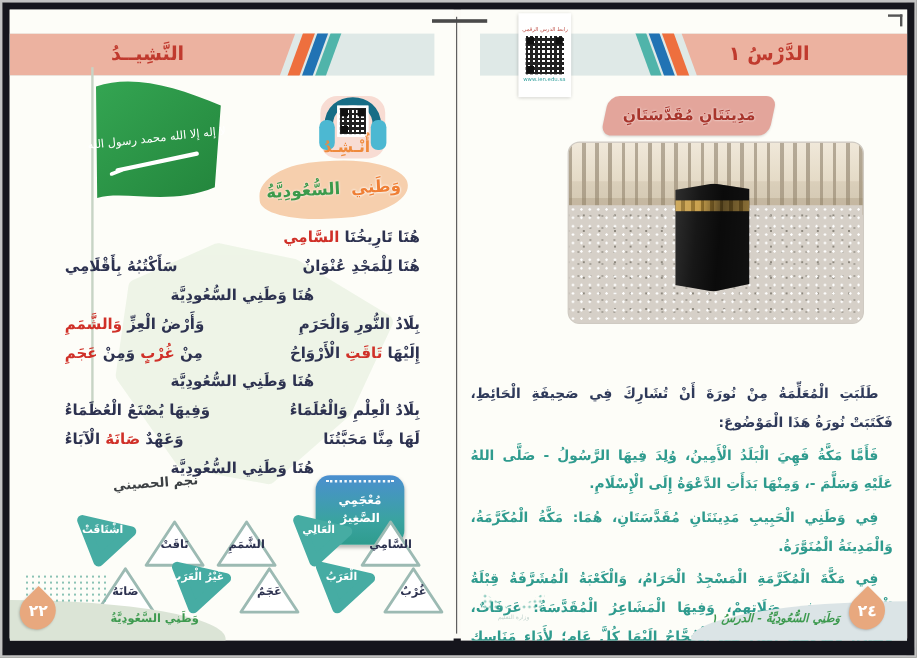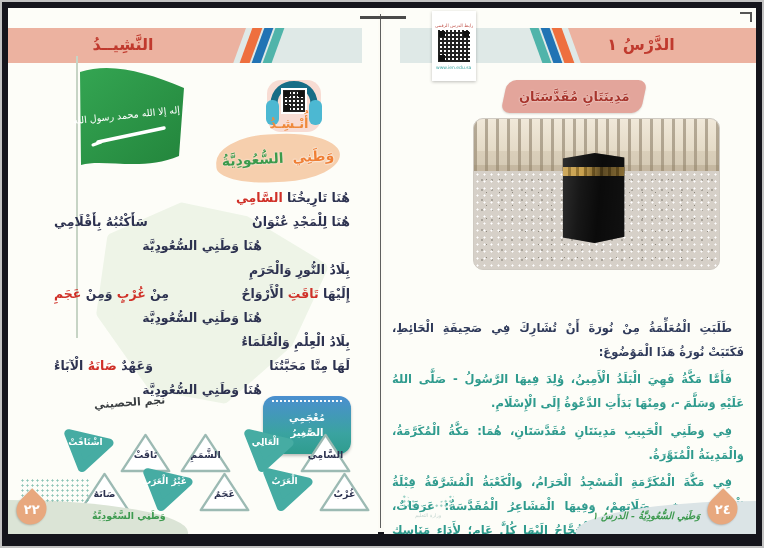--- a/index.html
+++ b/index.html
@@ -222,6 +222,7 @@
               <div class="poem-row refrain"><span>هُنَا وَطَنِي السُّعُودِيَّة</span></div>
               <div class="poem-row couplet">
                 <span class="hemi"><span>بِلَادُ النُّورِ وَالْحَرَمِ</span></span>
+                <span class="hemi"><span>وَأَرْضُ الْعِزِّ </span><span class="red">وَالشَّمَمِ</span></span>
               </div>
               <div class="poem-row couplet">
                 <span class="hemi"><span>إِلَيْهَا </span><span class="red">تَاقَتِ</span><span> الْأَرْوَاحُ</span></span>

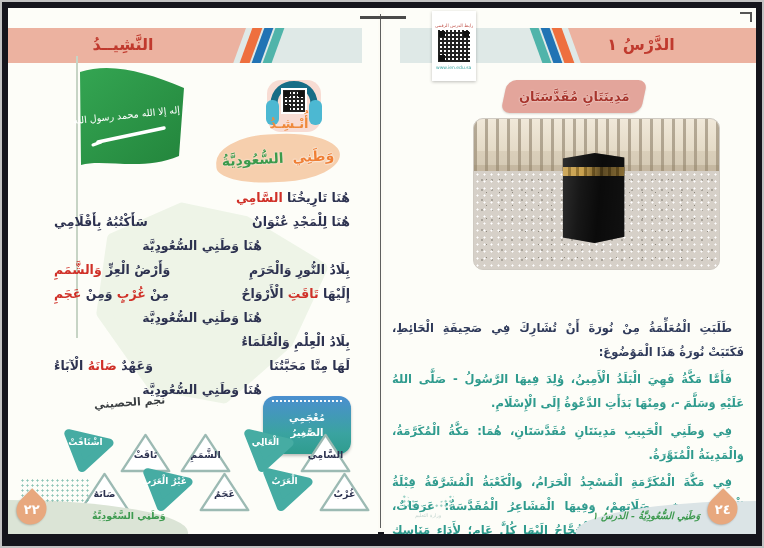--- a/index.html
+++ b/index.html
@@ -231,6 +231,7 @@
               <div class="poem-row refrain"><span>هُنَا وَطَنِي السُّعُودِيَّة</span></div>
               <div class="poem-row couplet">
                 <span class="hemi"><span>بِلَادُ الْعِلْمِ وَالْعُلَمَاءُ</span></span>
+                <span class="hemi"><span>وَفِيهَا يُصْنَعُ الْعُظَمَاءُ</span></span>
               </div>
               <div class="poem-row couplet">
                 <span class="hemi"><span>لَهَا مِنَّا مَحَبَّتُنَا</span></span>

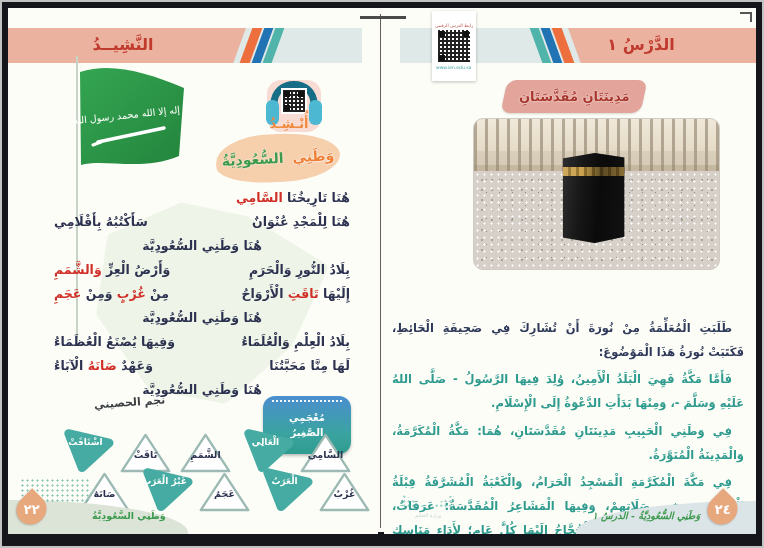--- a/index.html
+++ b/index.html
@@ -66,7 +66,7 @@
   .poem-author { position:absolute; left:86px; top:388px; font-size:11px; font-weight:bold;
                  color:#3c4043; transform:rotate(-4deg); }
 
-  .dict { position:absolute; left:255px; top:388px; width:88px; height:58px; }
+  .dict { position:absolute; left:255px; top:388px; width:74px; height:58px; }
   .dict-body { position:absolute; inset:0; border-radius:12px;
                background:linear-gradient(180deg,#4b8fd0 0%, #3aa3a0 65%, #2f9c8e 100%);
                display:flex; flex-direction:column; align-items:center; justify-content:center; gap:4px;

